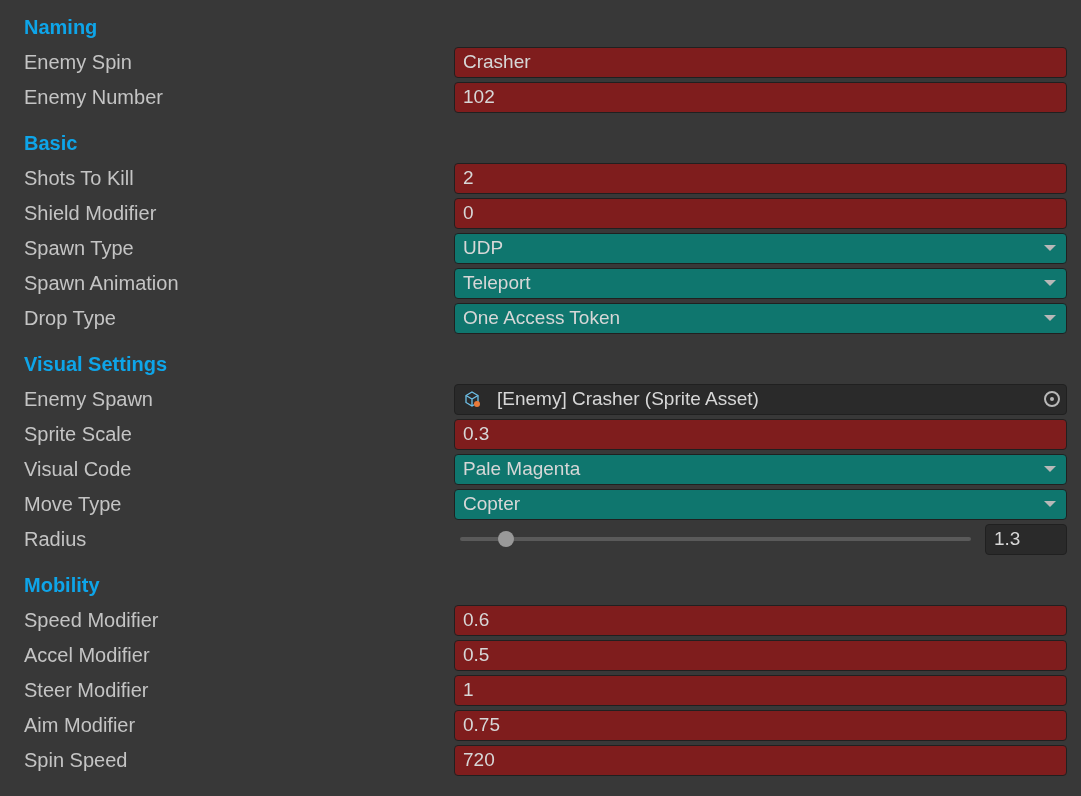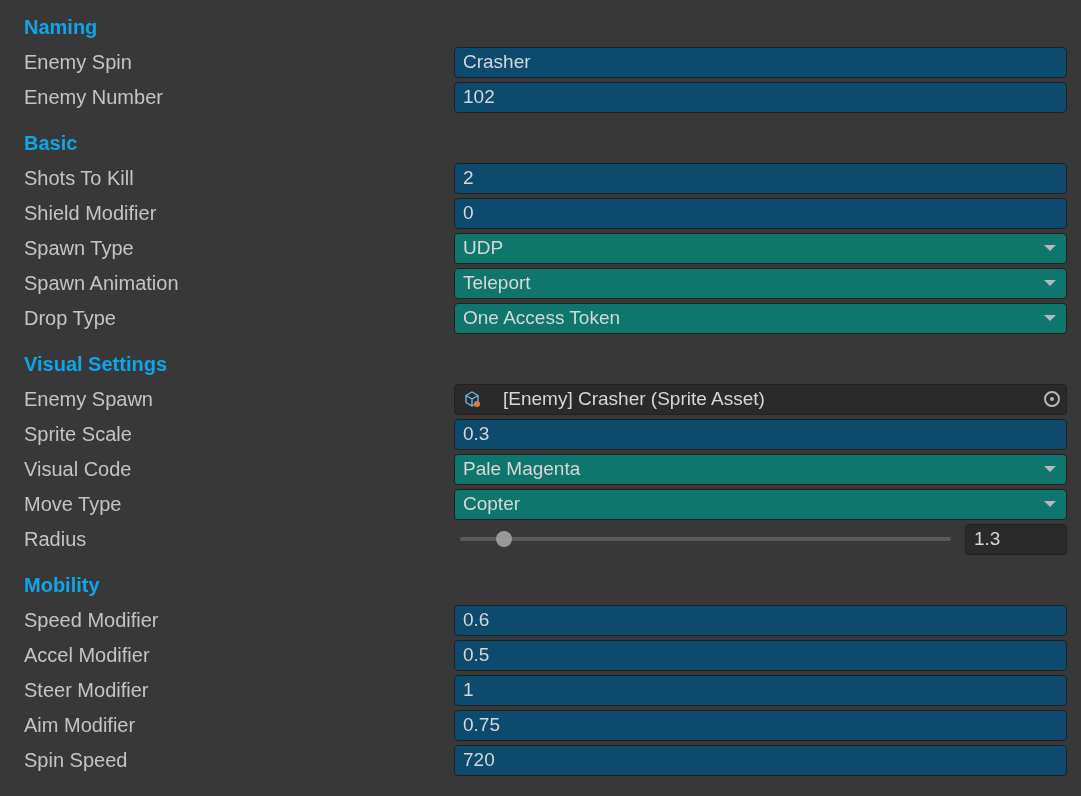--- a/index.html
+++ b/index.html
@@ -45,7 +45,7 @@
   .text-input, .dropdown, .object-field {
     width: 100%;
     height: 31px;
-    background: #0c4a6e;
+    background: #7f1d1d;
     border: 1px solid #202020;
     border-radius: 4px;
     color: #d7d7d7;

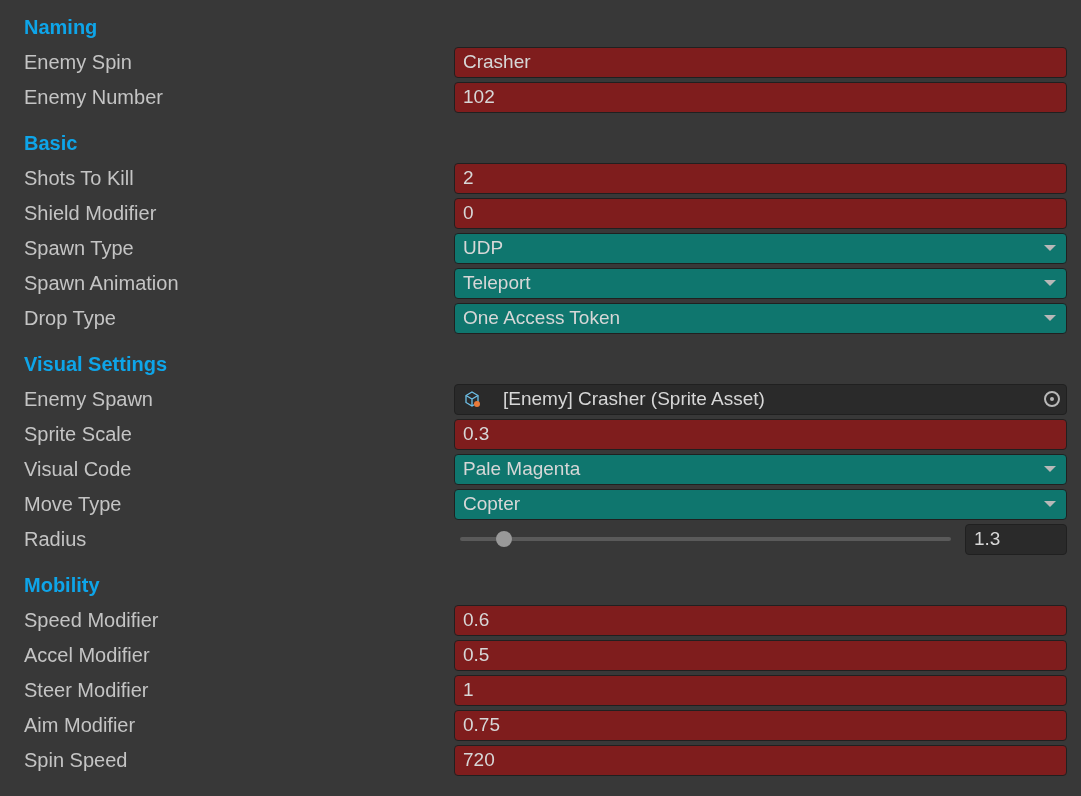--- a/index.html
+++ b/index.html
@@ -73,7 +73,7 @@
     background: #2a2a2a;
     display: flex;
     align-items: center;
-    gap: 22px;
+    gap: 16px;
   }
   .object-picker {
     position: absolute;

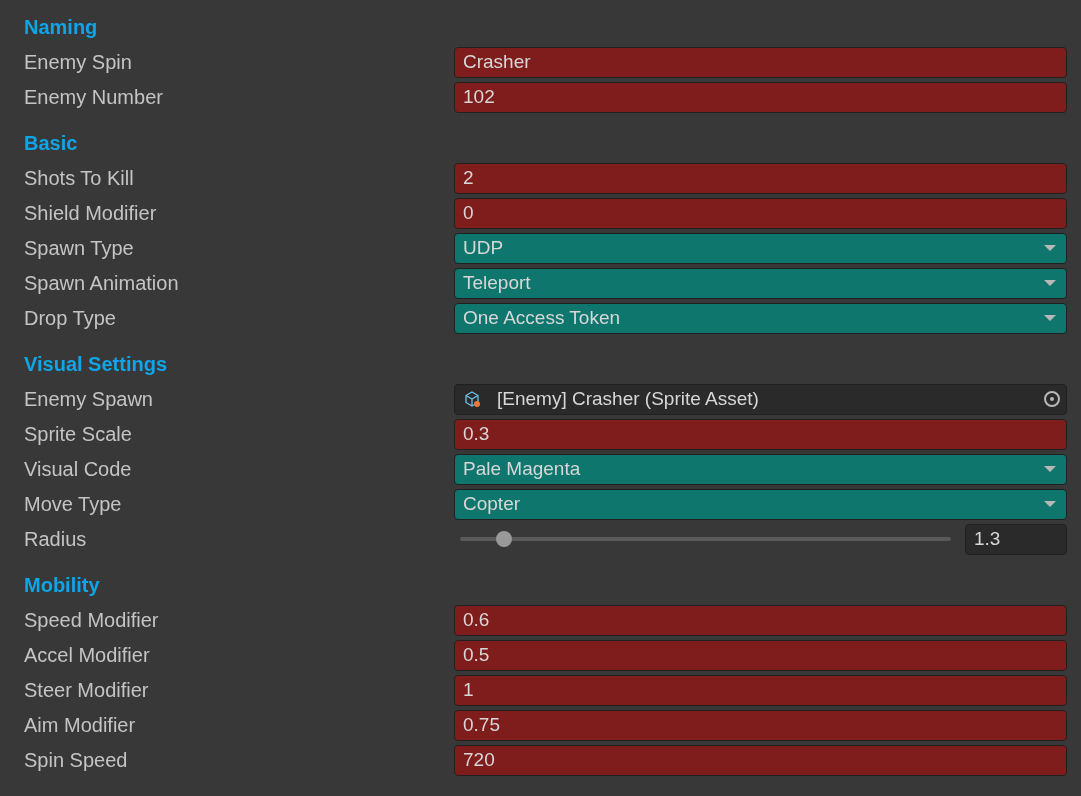--- a/index.html
+++ b/index.html
@@ -111,7 +111,7 @@
     background: #999; border-radius:50%;
   }
   .slider-value {
-    width: 102px;
+    width: 82px;
     height: 31px;
     background: #2a2a2a;
     border: 1px solid #202020;

